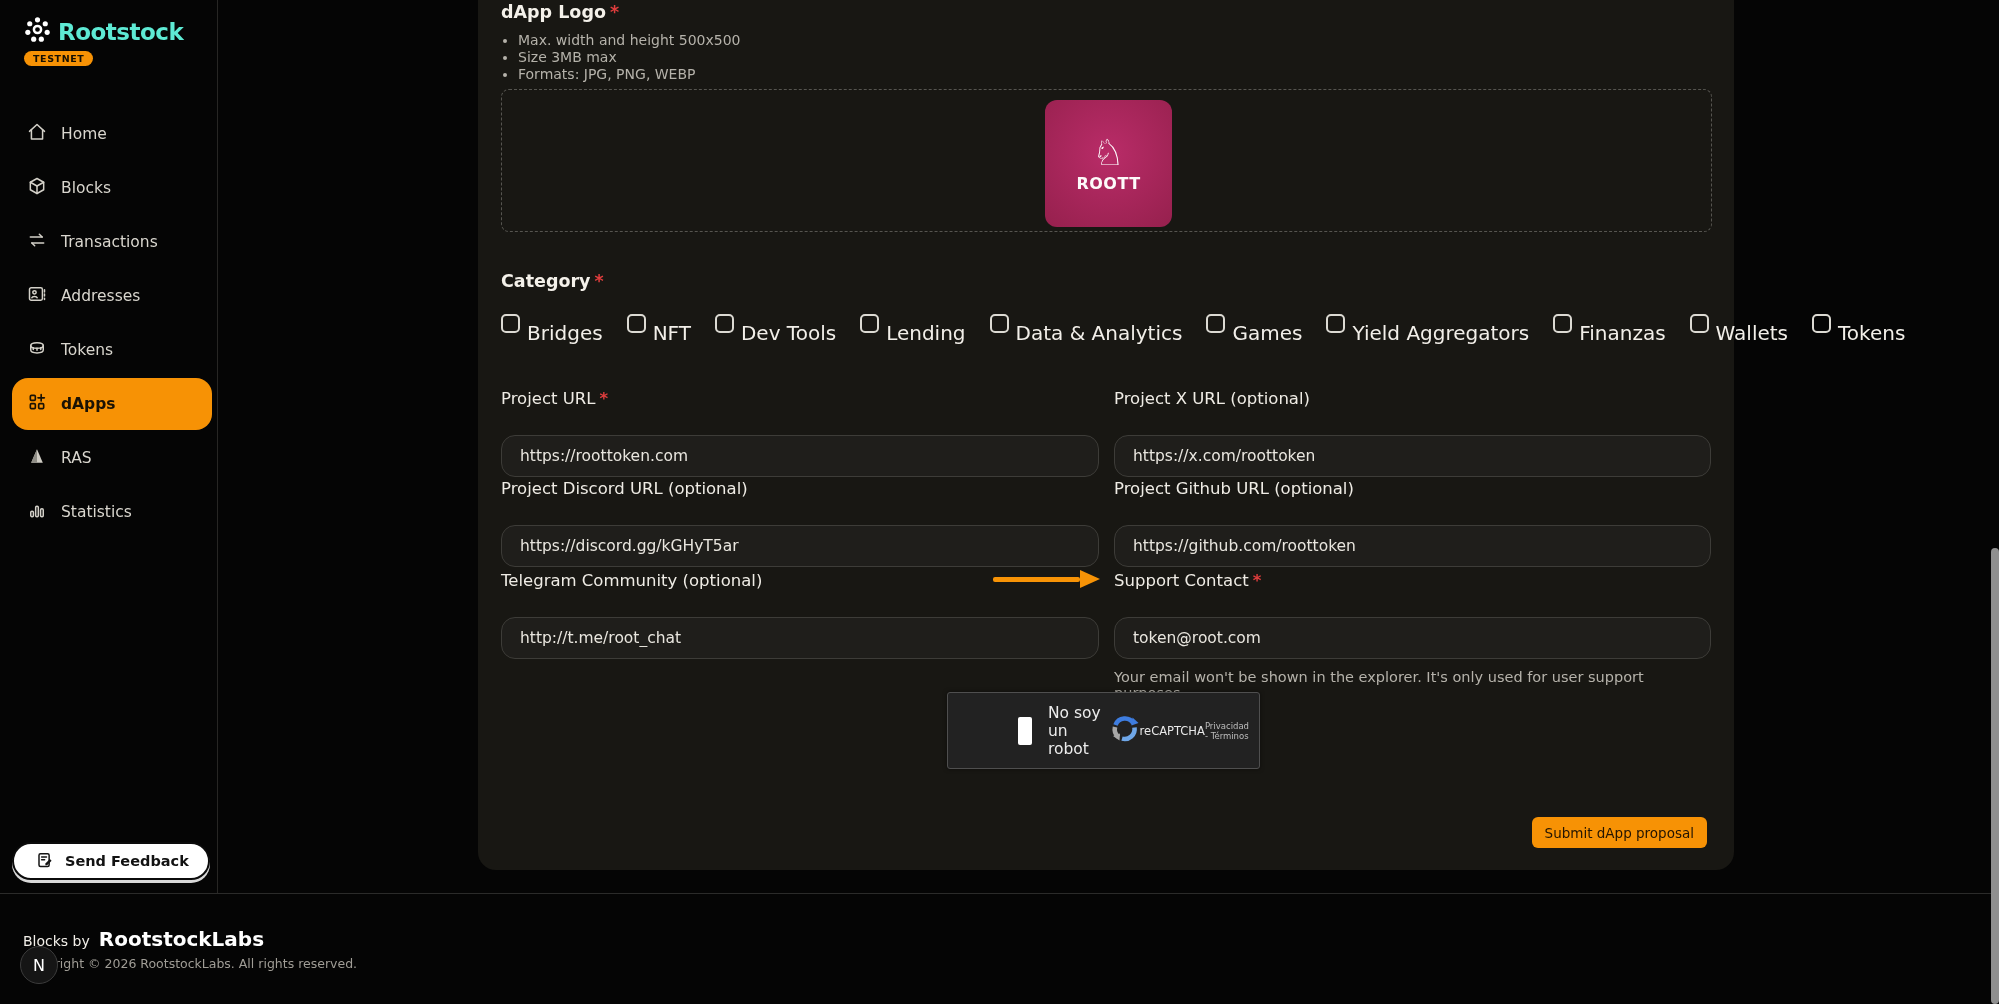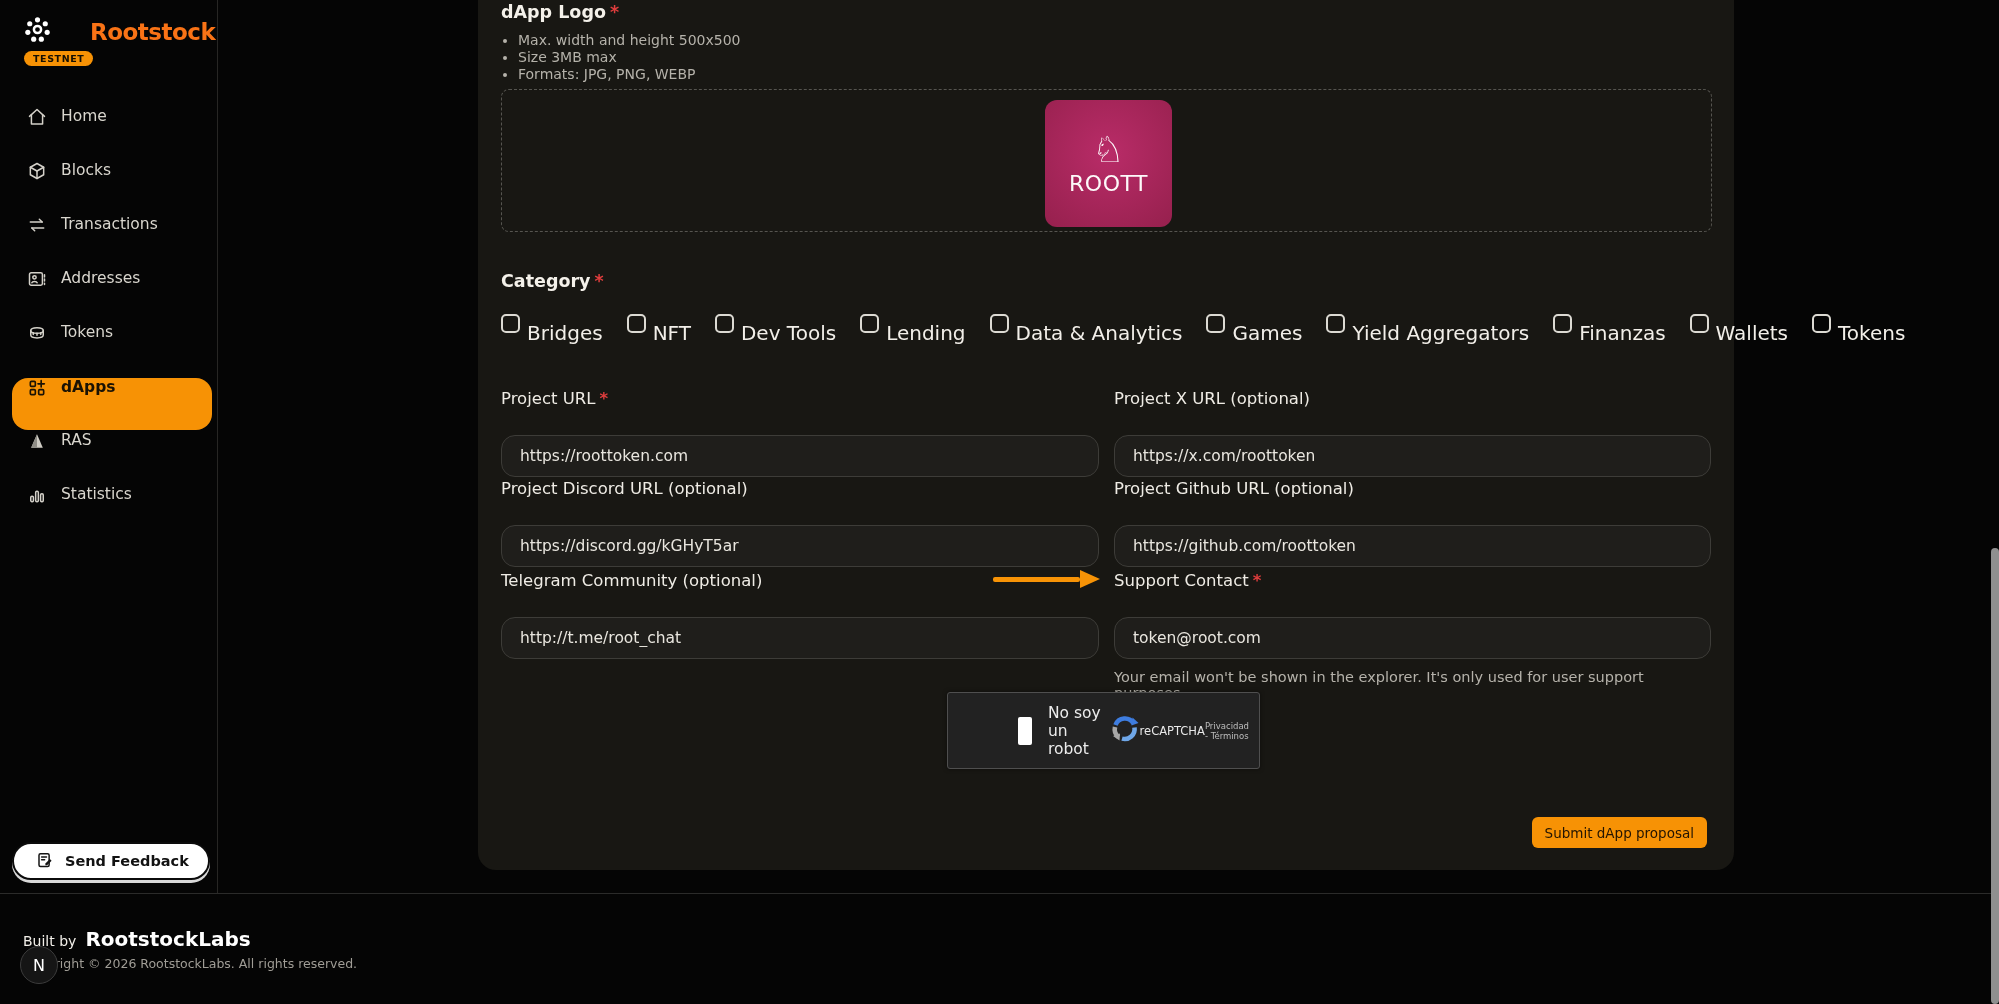--- a/index.html
+++ b/index.html
@@ -12,7 +12,7 @@
   .sidebar { position:absolute; left:0; top:0; width:218px; height:893px; border-right:1px solid #272624; }
   .brand { position:absolute; top:16px; left:24px; }
   .brand-row { display:flex; align-items:center; gap:7px; }
-  .brand-name { font-size:23px; font-weight:700; letter-spacing:-0.5px; color:#f97316;margin-left:32px; }
+  .brand-name { font-size:23px; font-weight:700; letter-spacing:-0.5px; color:#5eead4; }
   .badge { display:inline-block; margin-left:0px; background:#F79205; color:#161003;
            font-size:9.5px; font-weight:700; letter-spacing:0.6px; padding:2px 9px; border-radius:9px; }
   .nav { position:absolute; top:107px; left:0; right:0; }

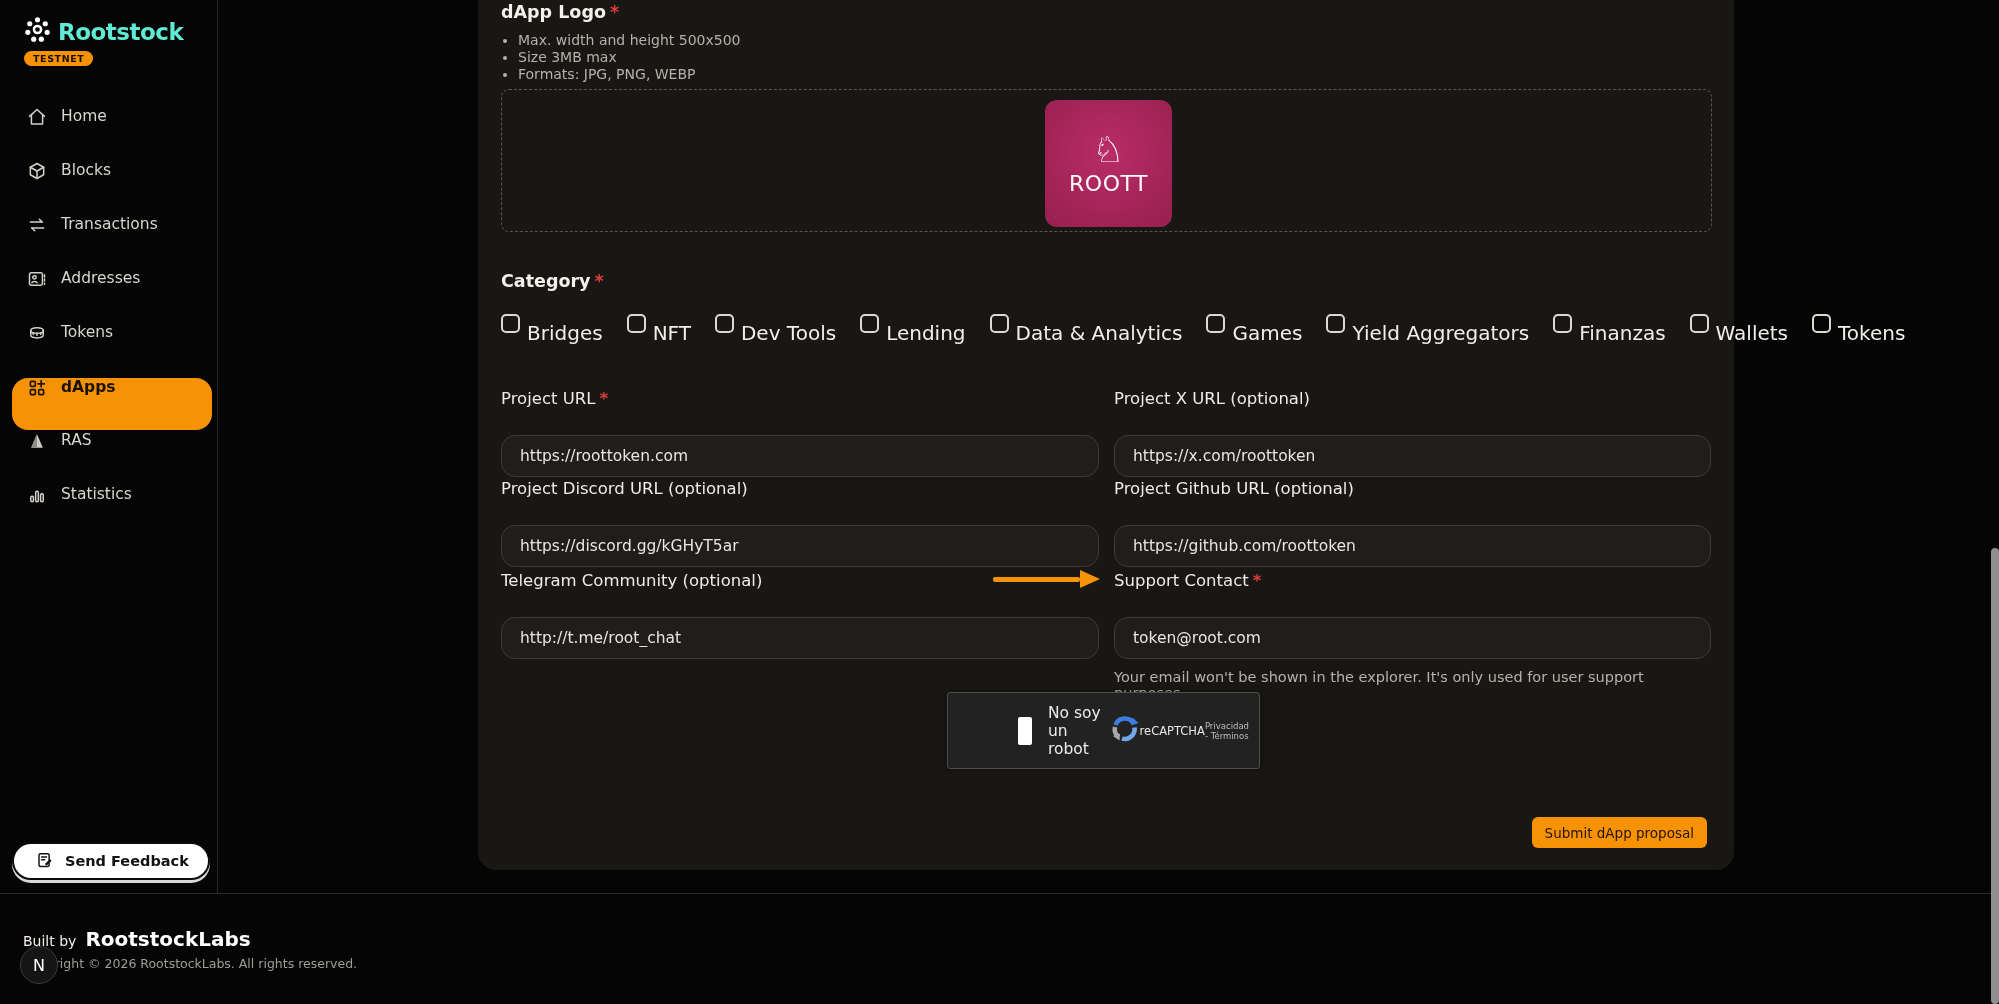--- a/index.html
+++ b/index.html
@@ -16,7 +16,7 @@
   .badge { display:inline-block; margin-left:0px; background:#F79205; color:#161003;
            font-size:9.5px; font-weight:700; letter-spacing:0.6px; padding:2px 9px; border-radius:9px; }
   .nav { position:absolute; top:107px; left:0; right:0; }
-  .nav-item { position:relative; height:54px; display:flex; gap:14px;
+  .nav-item { position:relative; height:54px; display:flex; align-items:center; gap:14px;
               padding-left:27px; color:#d9d6ce; font-size:15.5px; cursor:pointer; }
   .nav-item svg { flex:0 0 auto; }
   .nav-item.active { background:#F79205; color:#1a1204; font-weight:600; border-radius:16px;

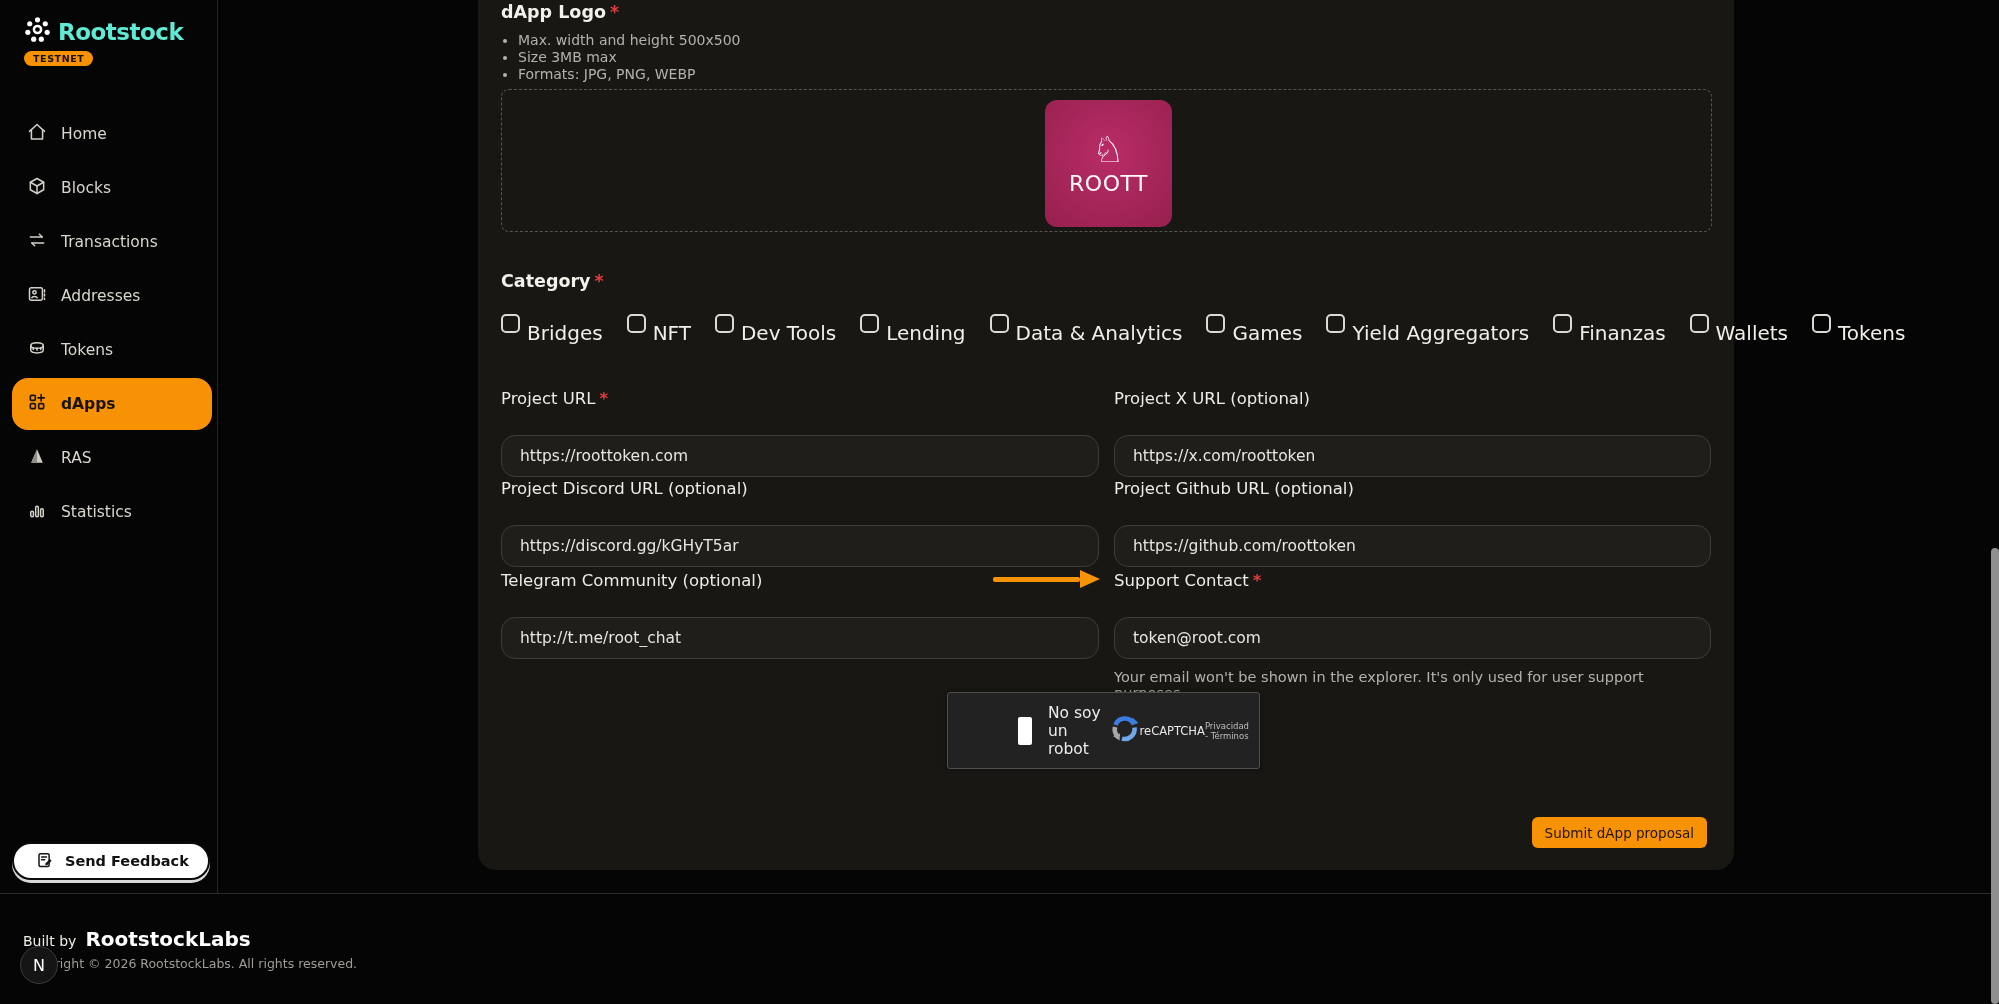--- a/index.html
+++ b/index.html
@@ -38,7 +38,7 @@
                background:radial-gradient(130% 130% at 50% 42%, #b92c68 0%, #98214f 55%, #6d1038 100%);
                display:flex; flex-direction:column; align-items:center; justify-content:center; }
   .knight { font-size:36px; color:#fff; line-height:38px; }
-  .tile-symbol { font-size:22px; font-weight:400; color:#fdfafa; letter-spacing:0.5px; margin-top:2px; }
+  .tile-symbol { font-size:16px; font-weight:700; color:#fdfafa; letter-spacing:0.5px; margin-top:2px; }
   .cat-row { position:absolute; left:23px; top:302px; display:flex; gap:24px; align-items:center; }
   .cat-item { display:flex; align-items:center; gap:7px; cursor:pointer; }
   .cbx { width:19px; height:19px; border:2px solid #dcdad3; border-radius:5px; background:transparent; }

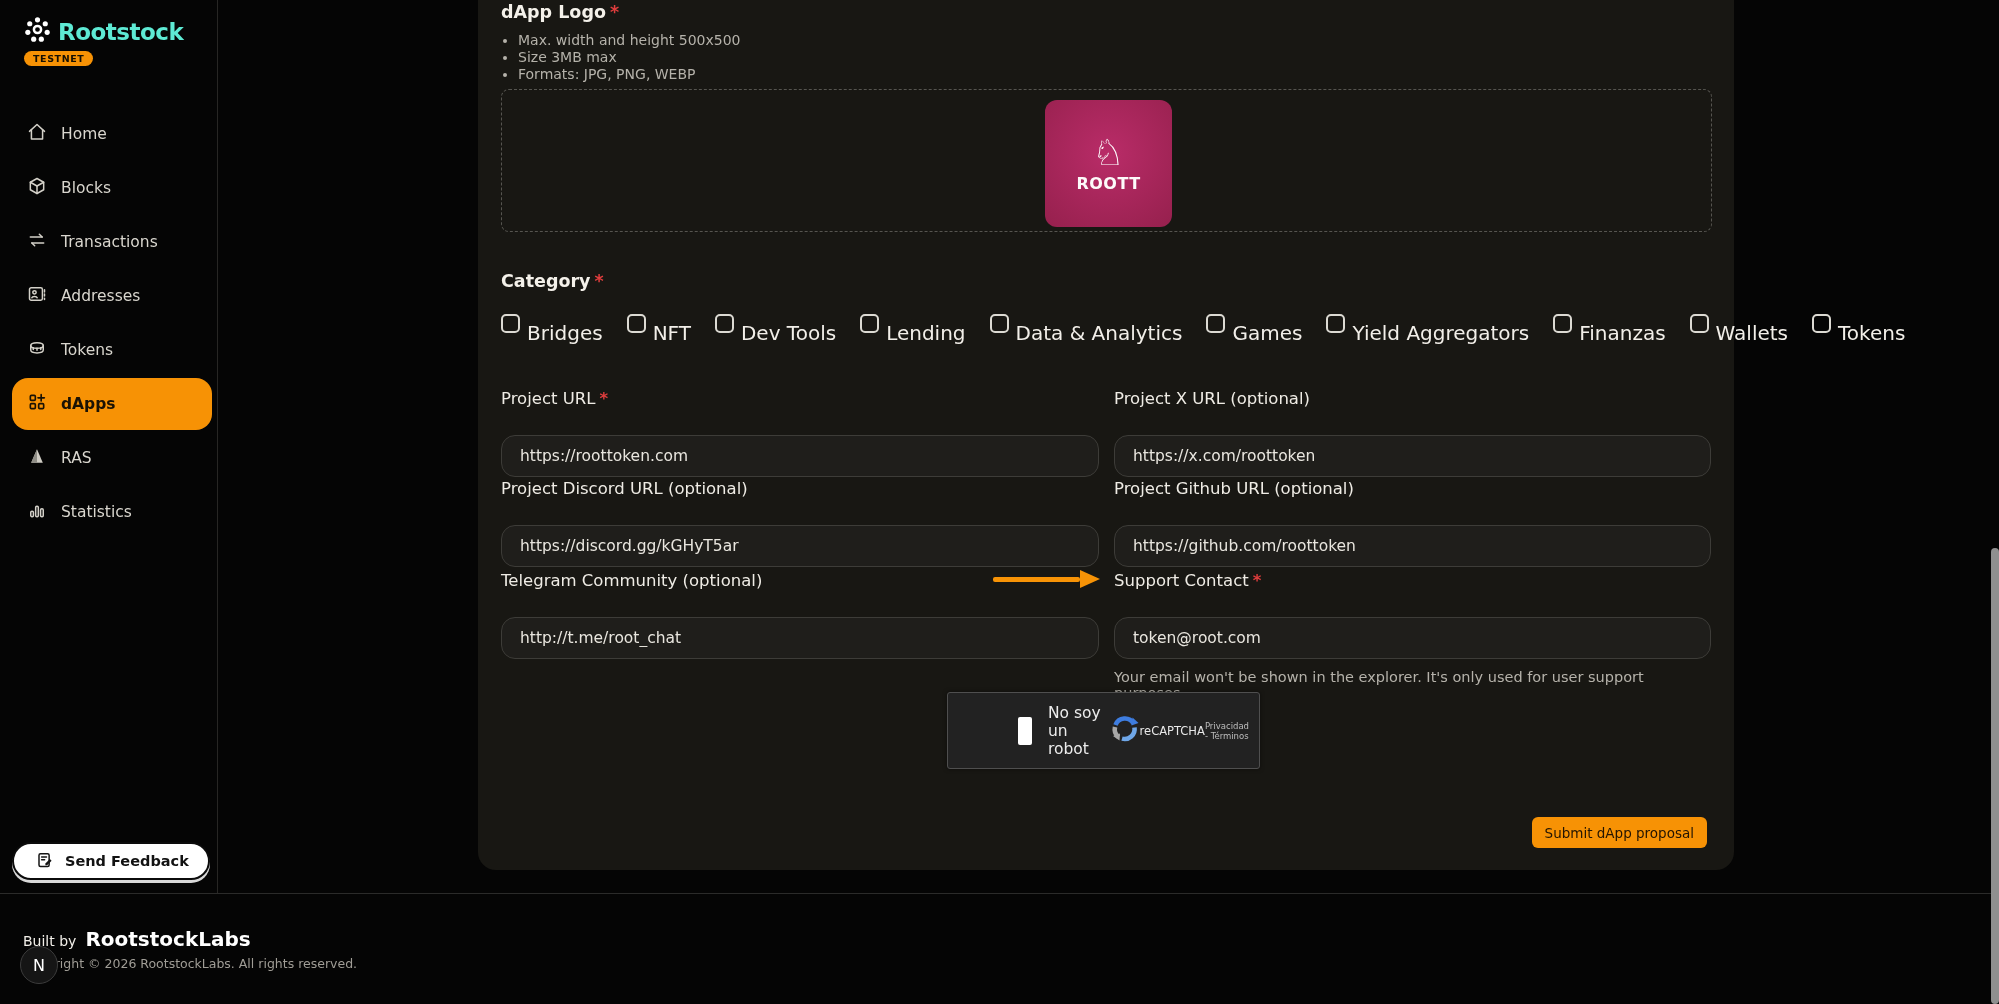--- a/index.html
+++ b/index.html
@@ -297,7 +297,7 @@
 
   <footer class="footer">
     <div class="built">
-      <span class="built-by">Built by</span>
+      <span class="built-by">Blocks by</span>
       <span class="built-company">RootstockLabs</span>
     </div>
     <div class="copyright">Copyright © 2026 RootstockLabs. All rights reserved.</div>

